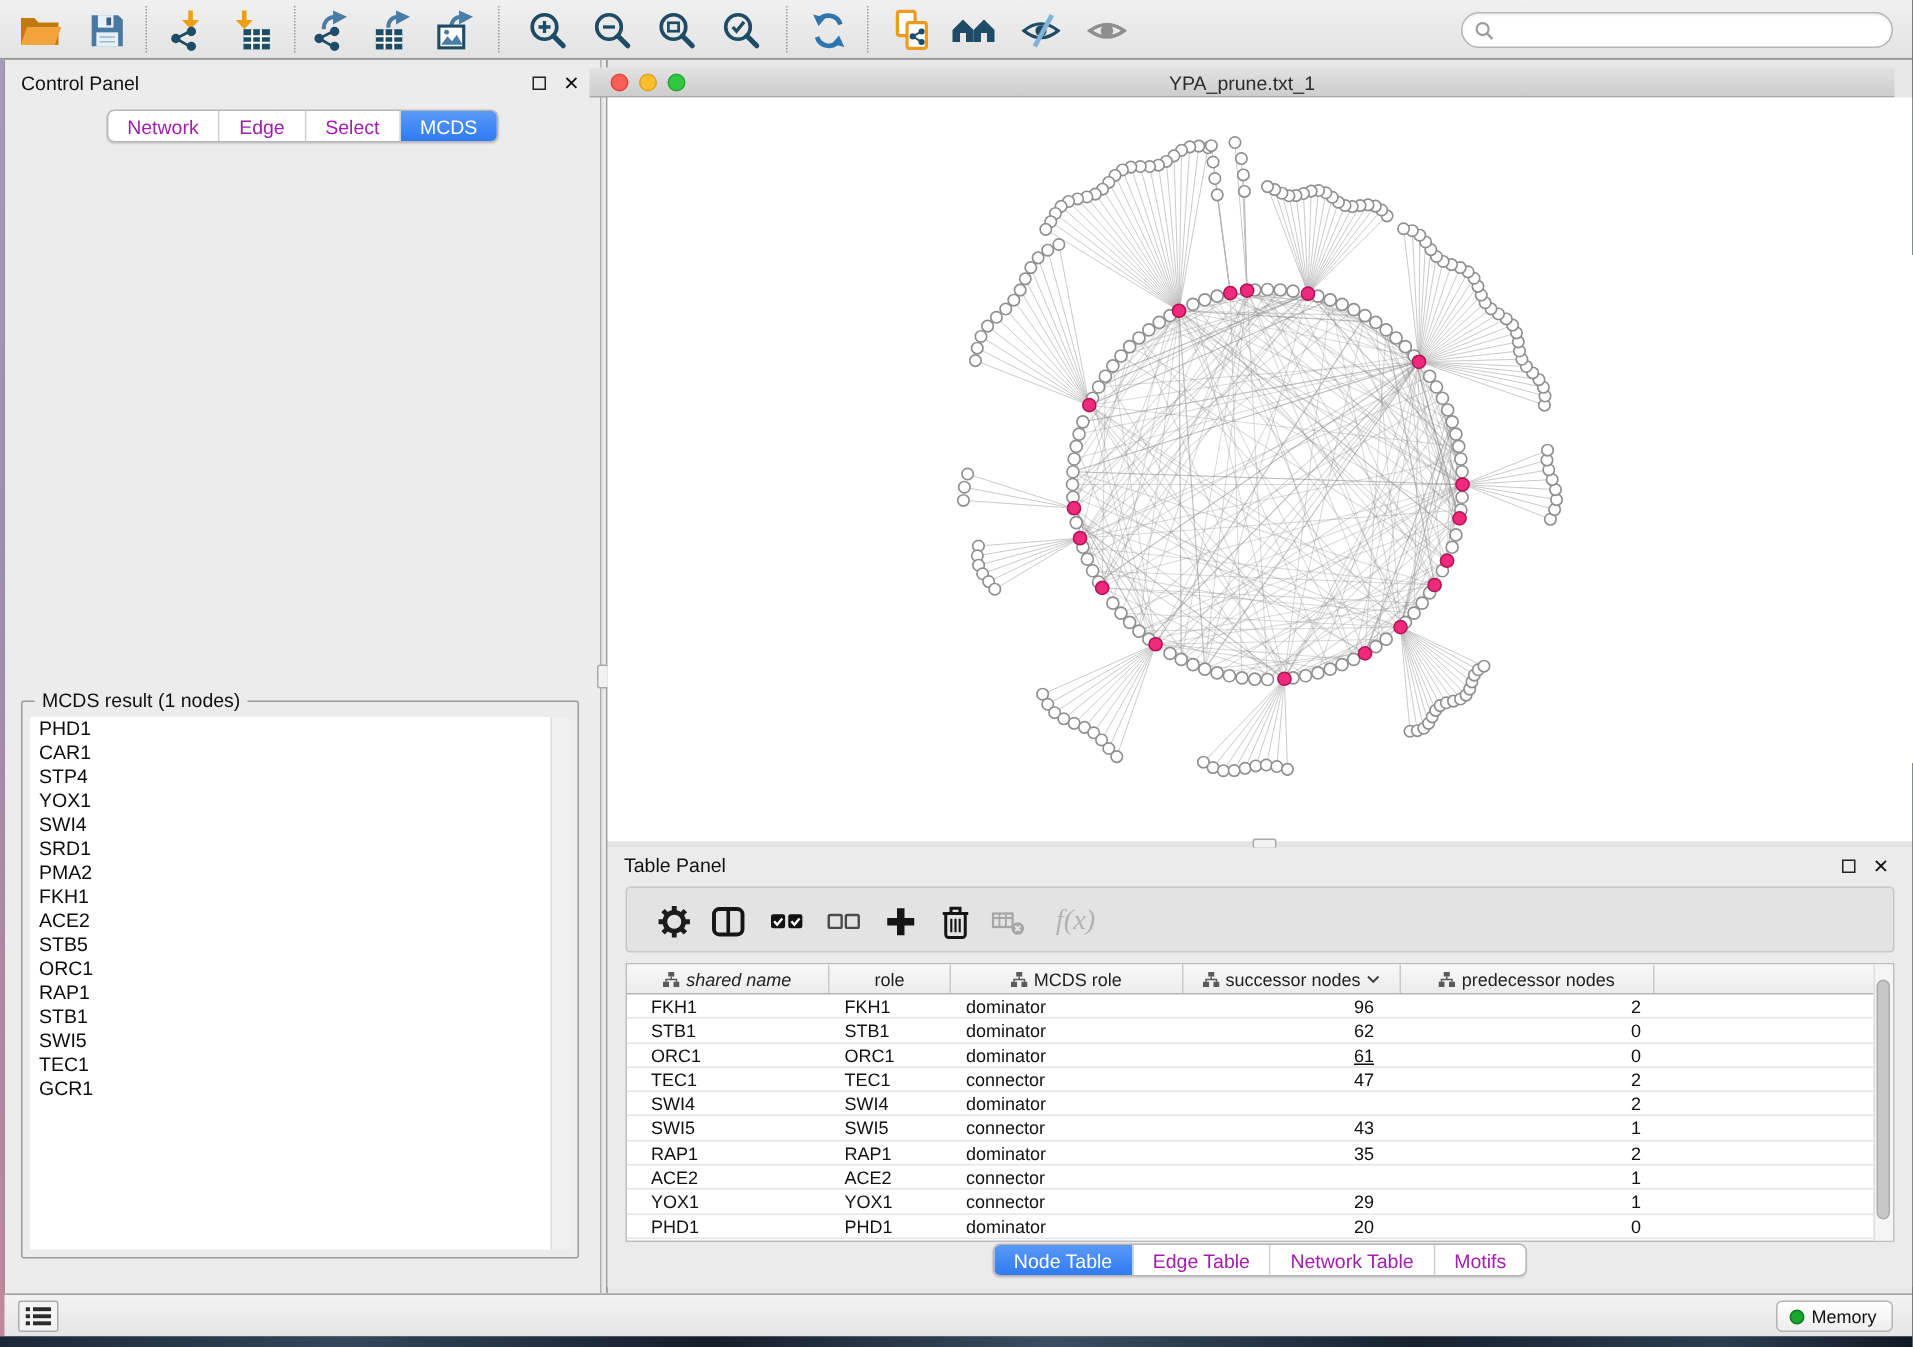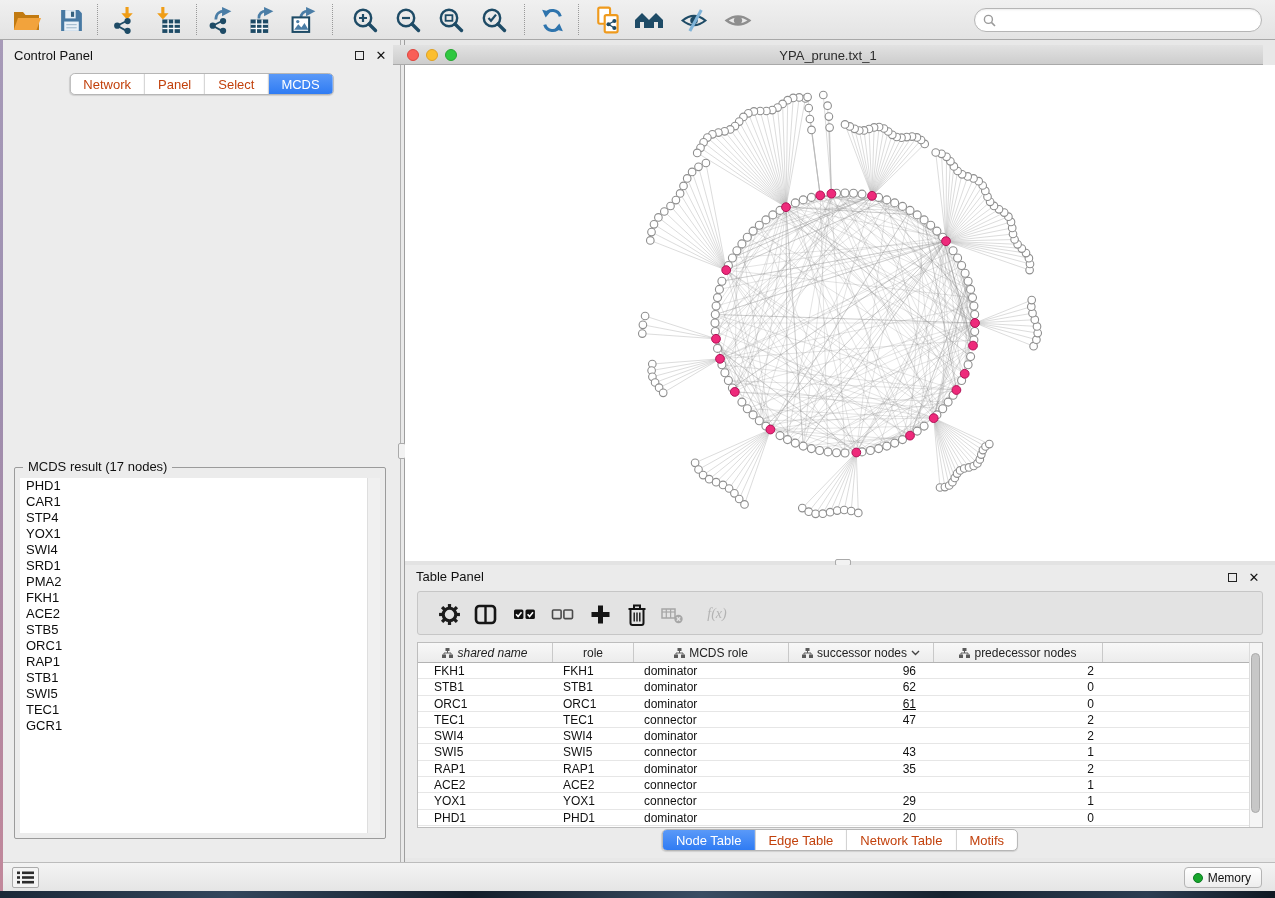--- a/index.html
+++ b/index.html
@@ -36,7 +36,7 @@
 
   .segbar { position:absolute; display:flex; background:#fff; border:1px solid #b6b6b6; border-radius:5px;
     overflow:hidden; height:22px; box-shadow:0 1px 1px rgba(0,0,0,.12); }
-  .seg { padding:0 13px; line-height:21px; font-size:13px; color:#c2410c; border-left:1px solid #cfcfcf; cursor:pointer; white-space:nowrap; }
+  .seg { padding:0 13px; line-height:21px; font-size:13px; color:#a21caf; border-left:1px solid #cfcfcf; cursor:pointer; white-space:nowrap; }
   .seg:first-child { border-left:none; }
   .seg.sel { background:linear-gradient(180deg,#5a99f8,#2f7bf3); color:#fff; }
 

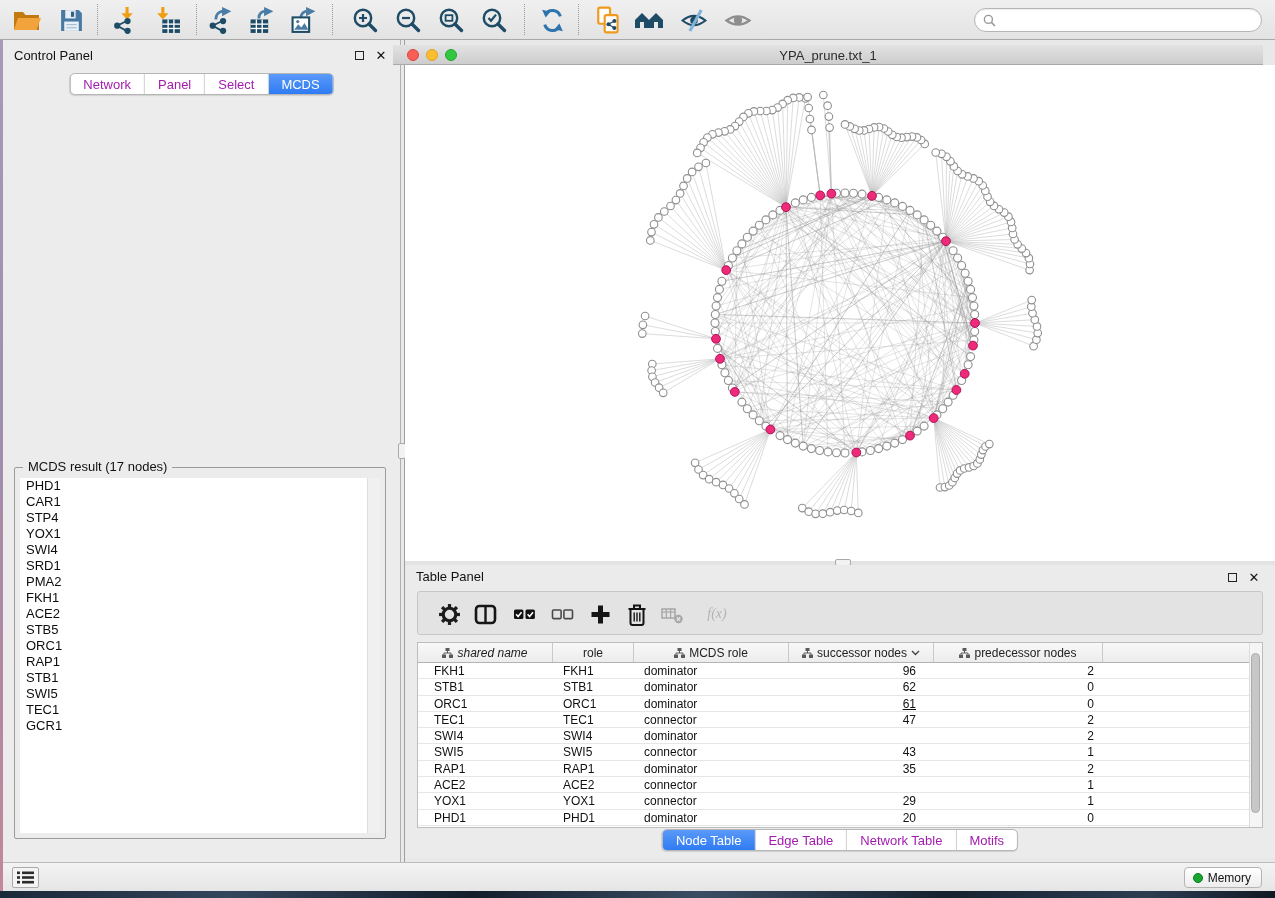--- a/index.html
+++ b/index.html
@@ -293,7 +293,7 @@
 
     <div class="segbar cp-tabs">
         <div class="seg">Network</div>
-        <div class="seg">Panel</div>
+        <div class="seg">Edge</div>
         <div class="seg">Select</div>
         <div class="seg sel">MCDS</div>
       </div>

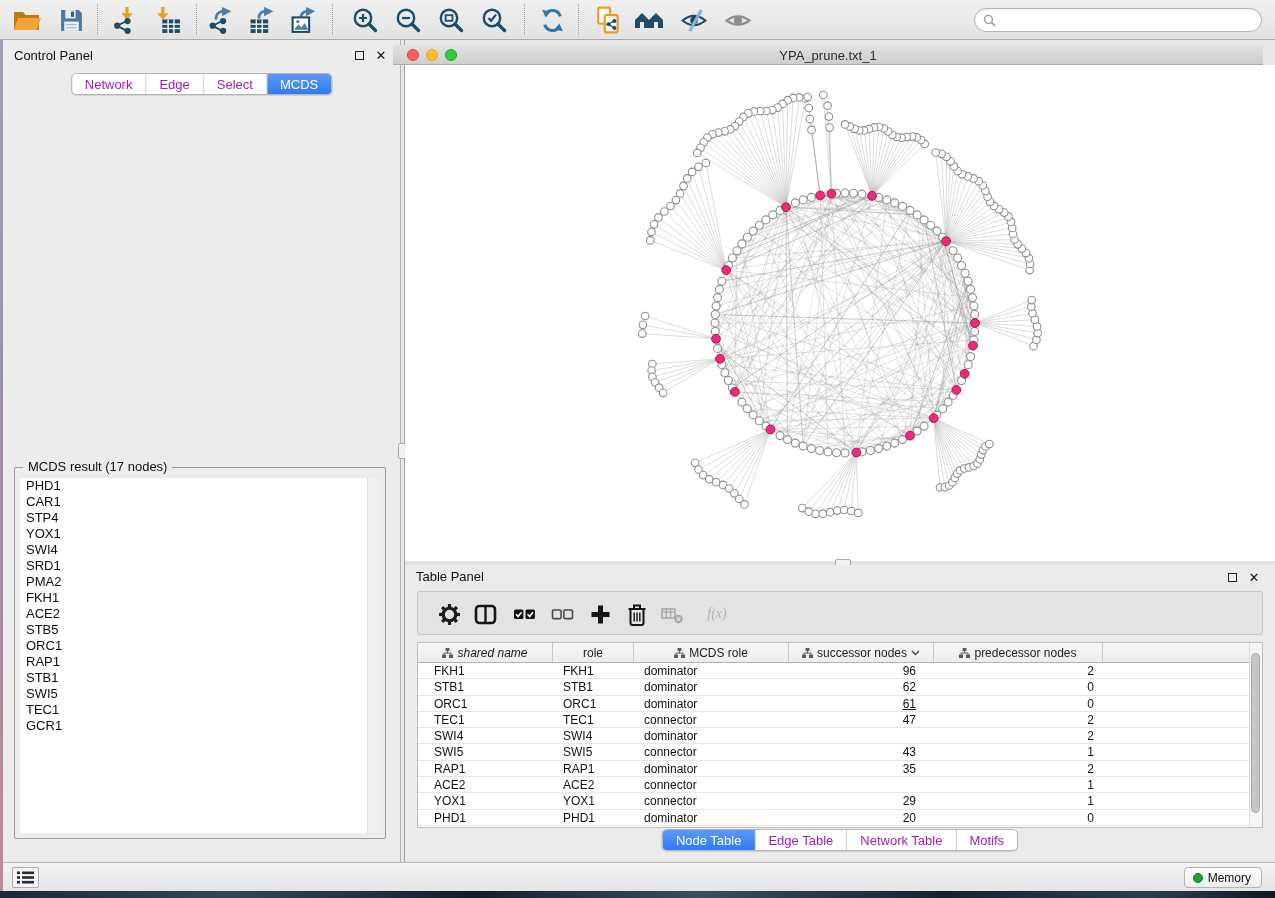--- a/index.html
+++ b/index.html
@@ -300,7 +300,7 @@
 
 
     <div class="groupbox">
-      <div class="legend">MCDS result (17 nodes)</div>
+      <div class="legend">MCDS result (1 nodes)</div>
       <div class="mcds-list">
           <div class="mcds-item">PHD1</div>
           <div class="mcds-item">CAR1</div>

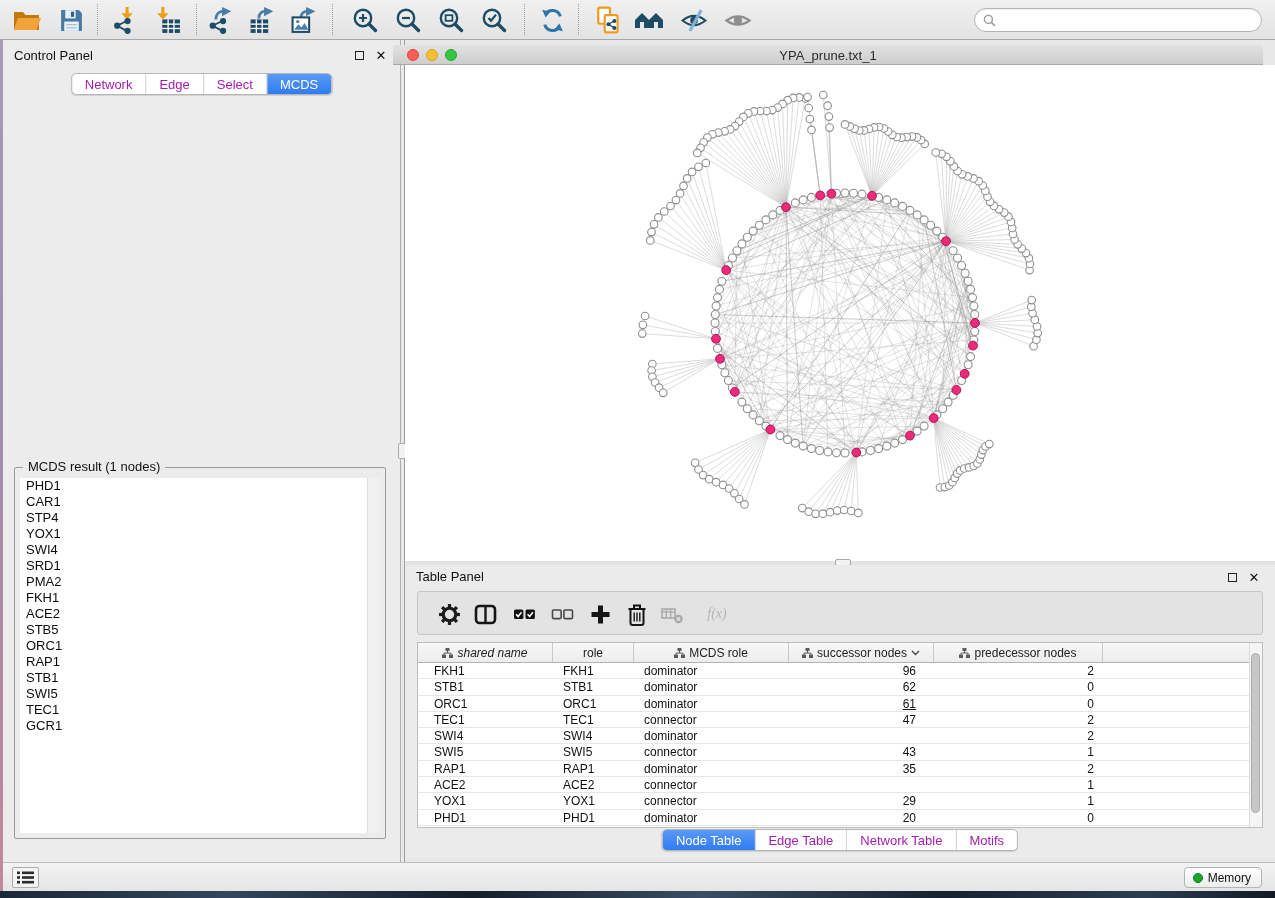--- a/index.html
+++ b/index.html
@@ -81,7 +81,7 @@
     border:1px solid #c6c6c6; border-radius:3px; }
   .tpi { position:absolute; top:8px; width:30px; height:28px; border:none; background:transparent;
     display:flex; align-items:center; justify-content:center; cursor:pointer; }
-  .fx-label { font-family:"Liberation Serif","DejaVu Serif",serif; font-style:italic; font-size:14px; color:#b3b3b3; }
+  .fx-label { font-family:"Liberation Serif","DejaVu Serif",serif; font-style:italic; font-size:19px; color:#b3b3b3; }
 
   .ntable { position:absolute; left:12px; top:77px; right:12px; height:186px; background:#fff; border:1px solid #bdbdbd; }
   .thead { position:absolute; left:0; top:0; right:13px; height:20px; background:linear-gradient(#f8f8f8,#ececec);

